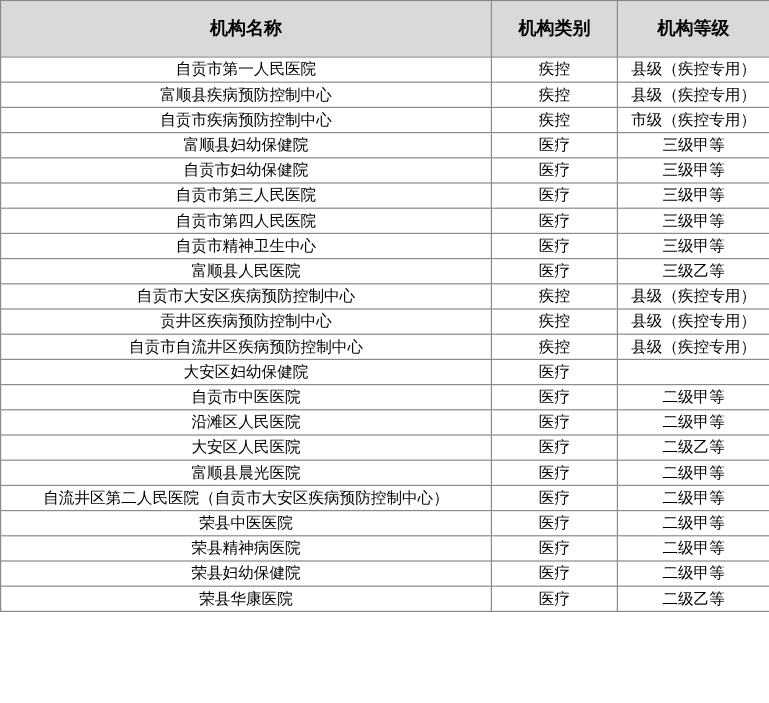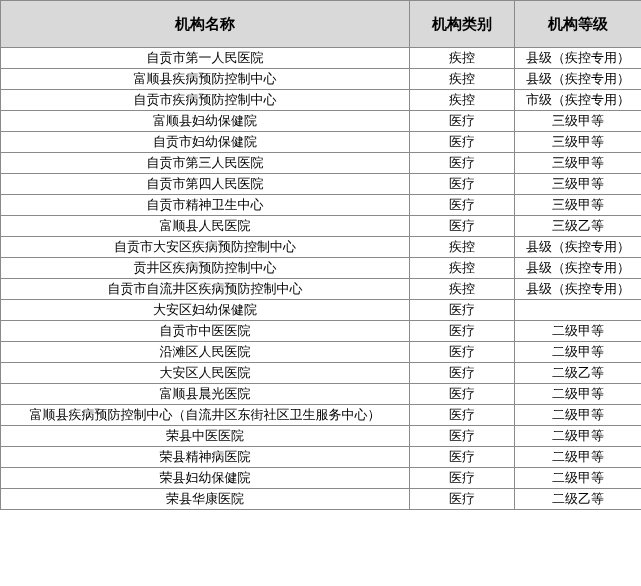--- a/index.html
+++ b/index.html
@@ -147,7 +147,7 @@
         <td>二级甲等</td>
       </tr>
       <tr>
-        <td>富顺县疾病预防控制中心（自流井区东街社区卫生服务中心）</td>
+        <td>自流井区第二人民医院（自贡市大安区疾病预防控制中心）</td>
         <td>医疗</td>
         <td>二级甲等</td>
       </tr>

